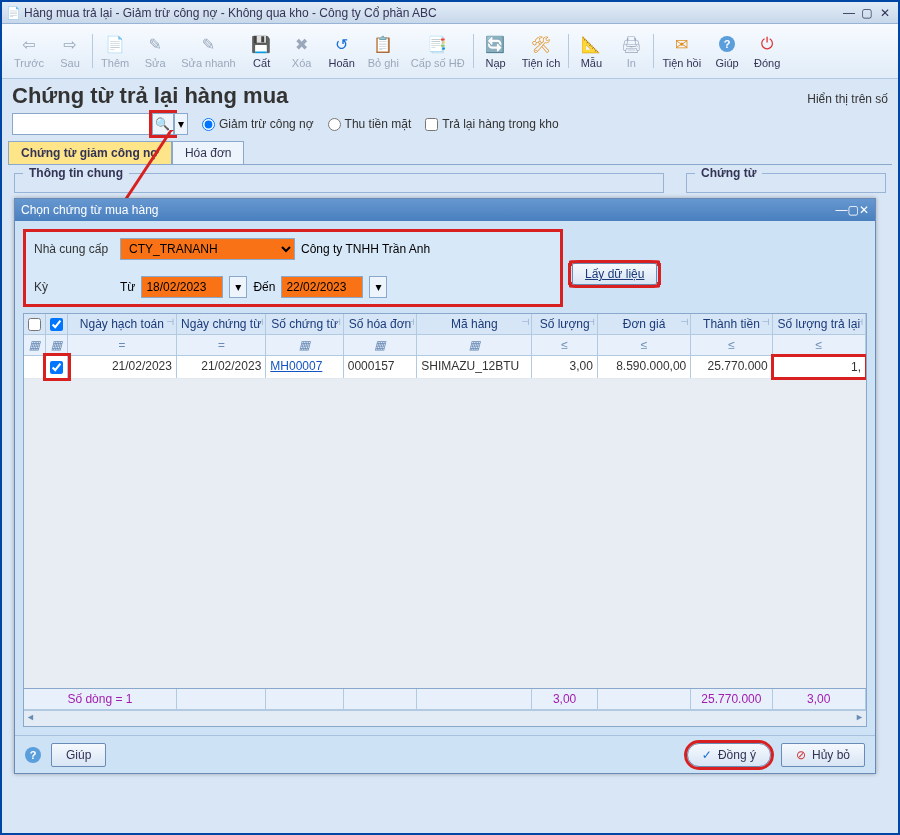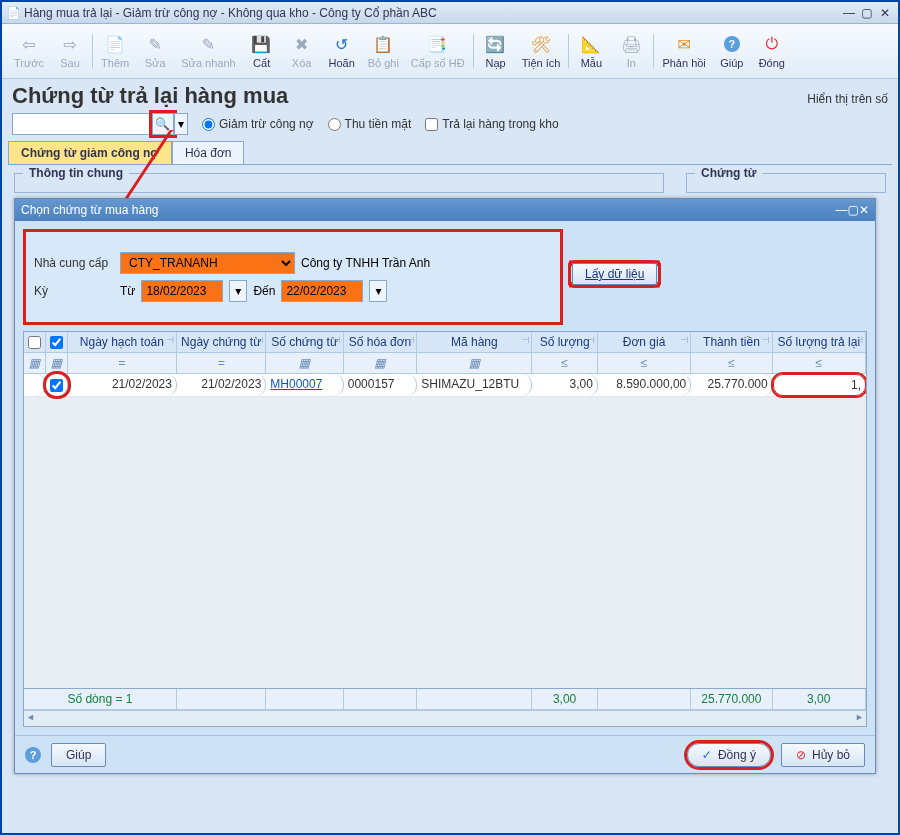--- a/index.html
+++ b/index.html
@@ -165,7 +165,7 @@
   <div class="tb-sep"></div>
   <div class="tb-item">
       <span class="tb-ico" style="color:#e28f1e">✉</span>
-      <span class="tb-lbl">Phản hồi</span>
+      <span class="tb-lbl">Tiện hồi</span>
     </div>
   <div class="tb-item">
       <span class="tb-ico">

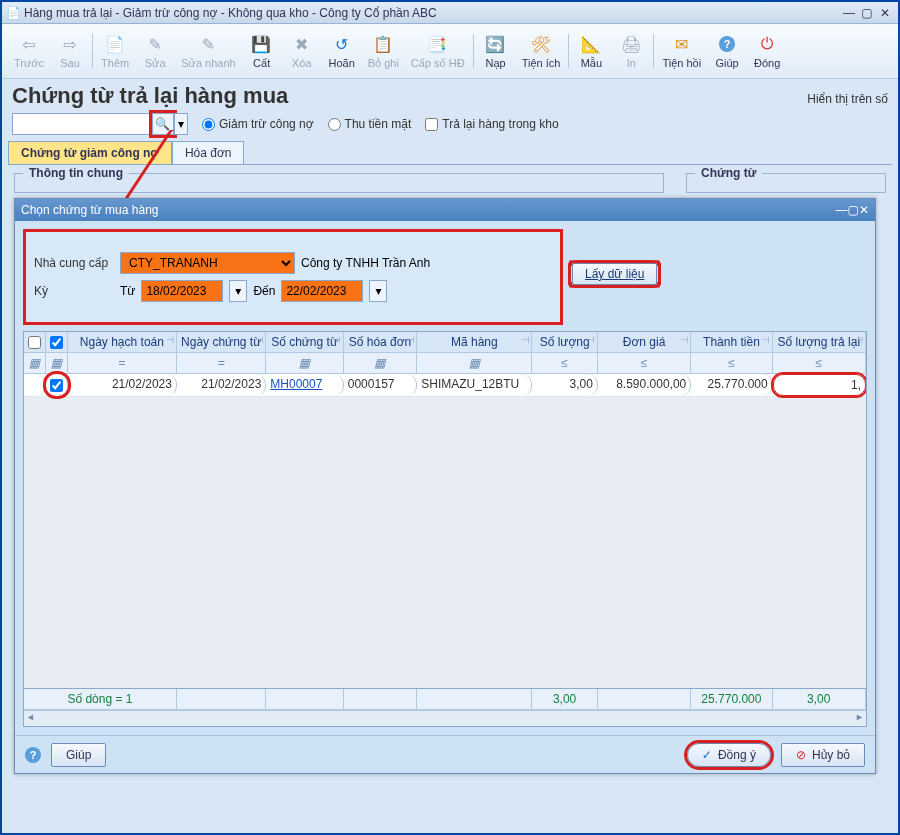--- a/index.html
+++ b/index.html
@@ -45,7 +45,7 @@
 .dlg-title .sp { flex: 1; }
 .dlg-body { flex: 1; display: flex; flex-direction: column; padding: 8px; gap: 6px; }
 
-.filt { border: 3px solid #d92020; padding: 20px 8px; display: flex; flex-direction: column; gap: 6px; background: #d7e8f8; }
+.filt { border: 3px solid #d92020; padding: 6px 8px; display: flex; flex-direction: column; gap: 16px; background: #d7e8f8; }
 .filt-row { display: flex; align-items: center; gap: 6px; }
 .filt-lbl { width: 80px; color: #333; }
 .filt input, .filt select { height: 22px; border: 1px solid #8aa8cc; background: #f97316; padding: 0 4px; }

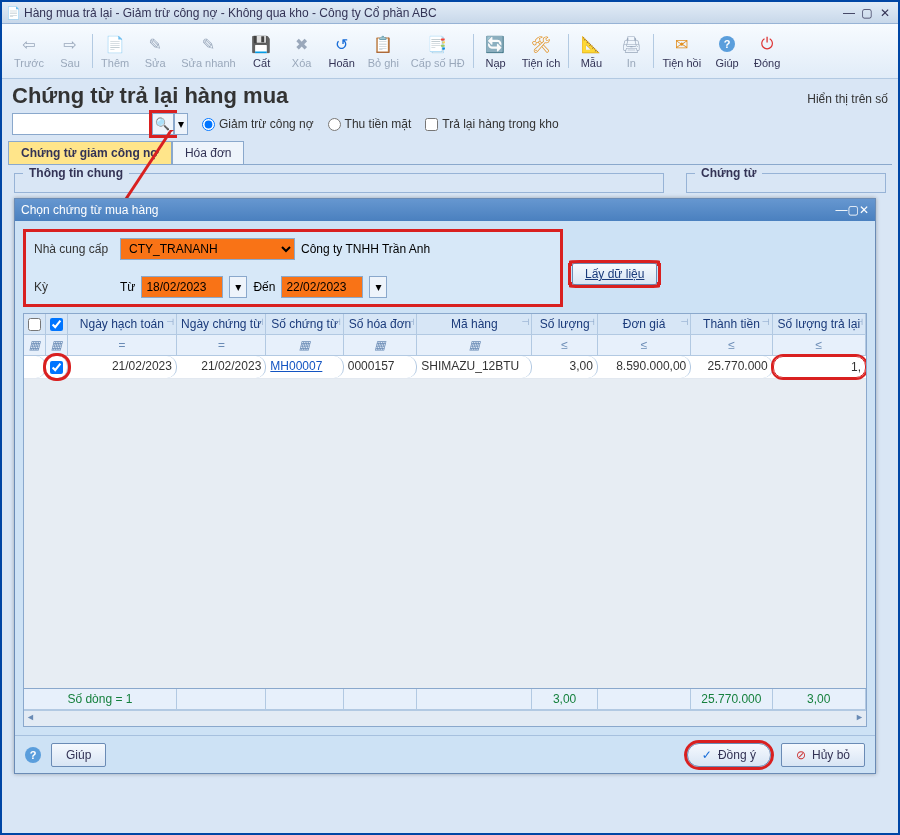--- a/index.html
+++ b/index.html
@@ -66,7 +66,7 @@
 .gh2 .c { text-align: center; color: #6a8bb5; font-style: italic; }
 .gbody { flex: 1; background: #e7edf3; position: relative; }
 .gr { background: #fff; border-bottom: 1px solid #e2e8f0; }
-.gr .c { color: #333; border-radius: 10px; }
+.gr .c { color: #333; }
 .link { color: #1354c2; text-decoration: underline; }
 .num { text-align: right; }
 .chkcell { display: flex; align-items: center; justify-content: center; }

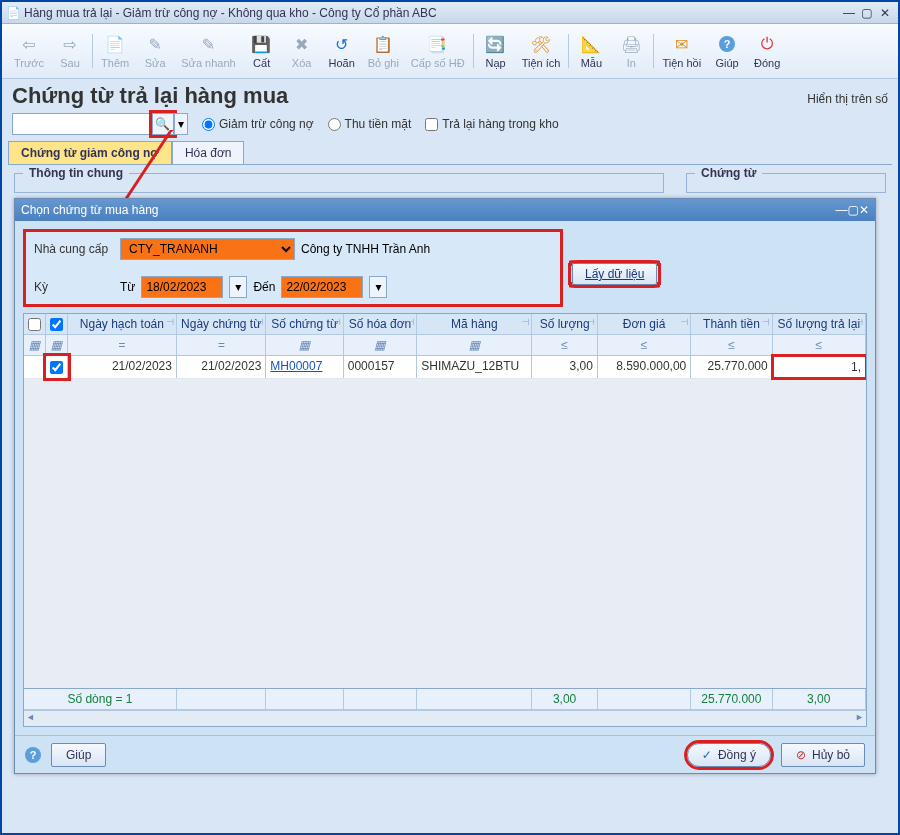--- a/index.html
+++ b/index.html
@@ -72,7 +72,7 @@
 .chkcell { display: flex; align-items: center; justify-content: center; }
 .gr .editcell { background: #fff; border: 1px solid #d92020; outline: 2px solid #d92020; }
 .gsum { background: #e7f0fb; border-top: 1px solid #8aa8cc; }
-.gsum .c { color: #15803d; }
+.gsum .c { color: #a21caf; }
 .gblank { background: #e7edf3; flex:1; }
 
 .scrollbar { height: 16px; background: #e3ebf4; border-top: 1px solid #b2c9e2; position: relative; }

